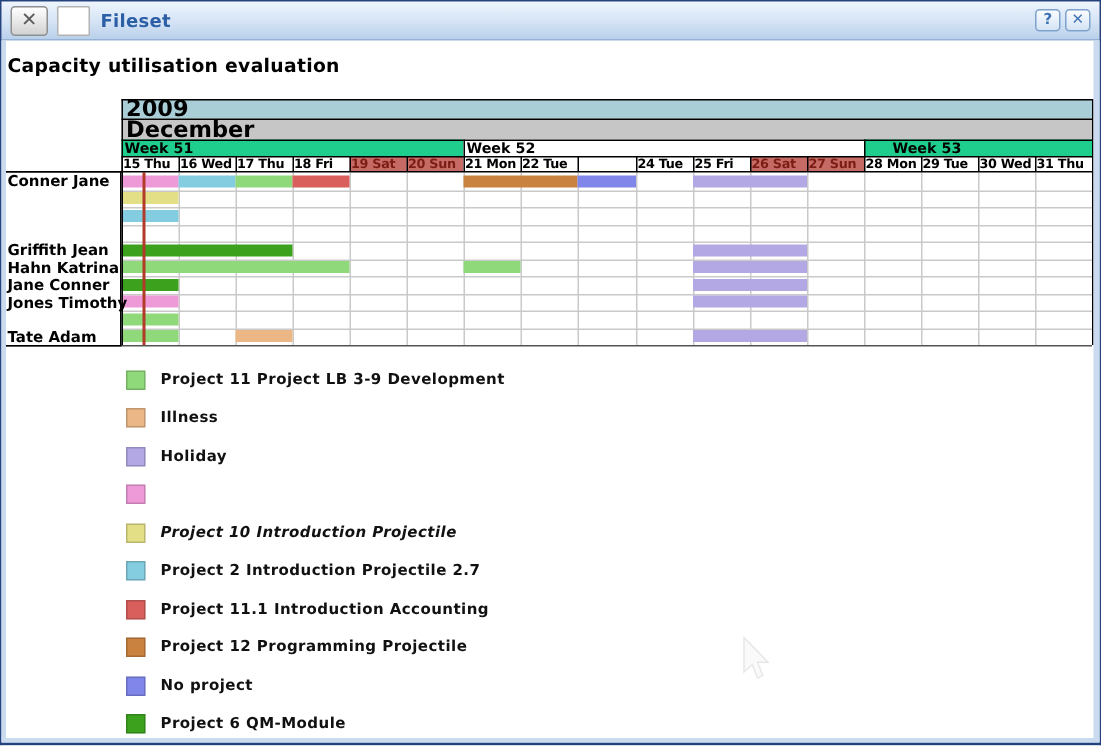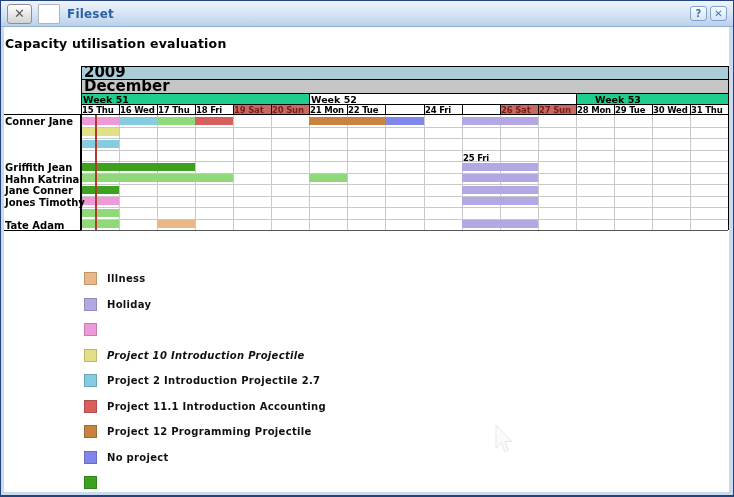--- a/index.html
+++ b/index.html
@@ -93,7 +93,7 @@
       <div style="position: absolute; box-sizing: border-box; left: 385px; top: 104px; width: 39px; height: 10px; background: rgb(255, 255, 255); border-left: 1px solid rgb(0, 0, 0);"></div>
       <div class="band-label day" style="position: absolute; box-sizing: border-box; left: 386px; top: 105px; width: 38px; height: 10px; margin-left: 44px;">23 Wed</div>
       <div style="position: absolute; box-sizing: border-box; left: 424px; top: 104px; width: 38px; height: 10px; background: rgb(255, 255, 255); border-left: 1px solid rgb(0, 0, 0);"></div>
-      <div class="band-label day" style="position: absolute; box-sizing: border-box; left: 425px; top: 105px; width: 37px; height: 10px;">24 Fri</div>
+      <div class="band-label day" style="position: absolute; box-sizing: border-box; left: 425px; top: 105px; width: 37px; height: 10px;">24 Tue</div>
       <div style="position: absolute; box-sizing: border-box; left: 462px; top: 104px; width: 38px; height: 10px; background: rgb(255, 255, 255); border-left: 1px solid rgb(0, 0, 0);"></div>
       <div class="band-label day" style="position: absolute; box-sizing: border-box; left: 463px; top: 105px; width: 37px; height: 10px; margin-top: 48px;">25 Fri</div>
       <div style="position: absolute; box-sizing: border-box; left: 500px; top: 104px; width: 38px; height: 10px; background: rgb(198, 106, 102); border-left: 1px solid rgb(0, 0, 0);"></div>

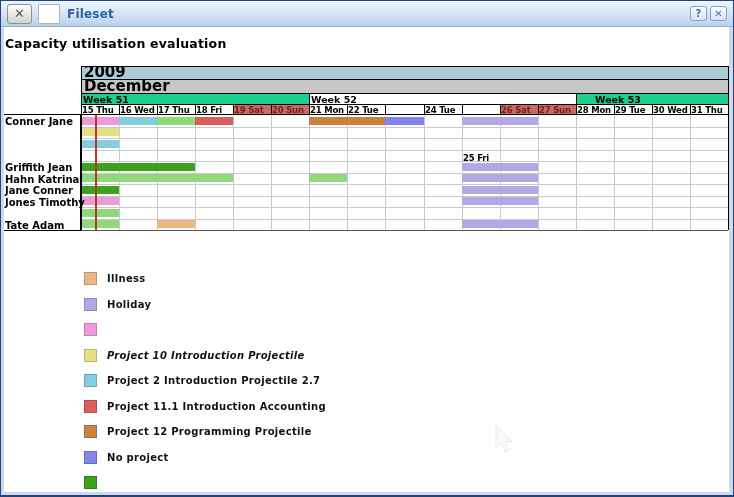--- a/index.html
+++ b/index.html
@@ -95,7 +95,7 @@
       <div style="position: absolute; box-sizing: border-box; left: 424px; top: 104px; width: 38px; height: 10px; background: rgb(255, 255, 255); border-left: 1px solid rgb(0, 0, 0);"></div>
       <div class="band-label day" style="position: absolute; box-sizing: border-box; left: 425px; top: 105px; width: 37px; height: 10px;">24 Tue</div>
       <div style="position: absolute; box-sizing: border-box; left: 462px; top: 104px; width: 38px; height: 10px; background: rgb(255, 255, 255); border-left: 1px solid rgb(0, 0, 0);"></div>
-      <div class="band-label day" style="position: absolute; box-sizing: border-box; left: 463px; top: 105px; width: 37px; height: 10px; margin-top: 48px;">25 Fri</div>
+      <div class="band-label day" style="position: absolute; box-sizing: border-box; left: 463px; top: 105px; width: 37px; height: 10px;">25 Fri</div>
       <div style="position: absolute; box-sizing: border-box; left: 500px; top: 104px; width: 38px; height: 10px; background: rgb(198, 106, 102); border-left: 1px solid rgb(0, 0, 0);"></div>
       <div class="band-label day" style="position: absolute; box-sizing: border-box; left: 501px; top: 105px; width: 37px; height: 10px; color: rgb(123, 29, 18);">26 Sat</div>
       <div style="position: absolute; box-sizing: border-box; left: 538px; top: 104px; width: 38px; height: 10px; background: rgb(198, 106, 102); border-left: 1px solid rgb(0, 0, 0);"></div>

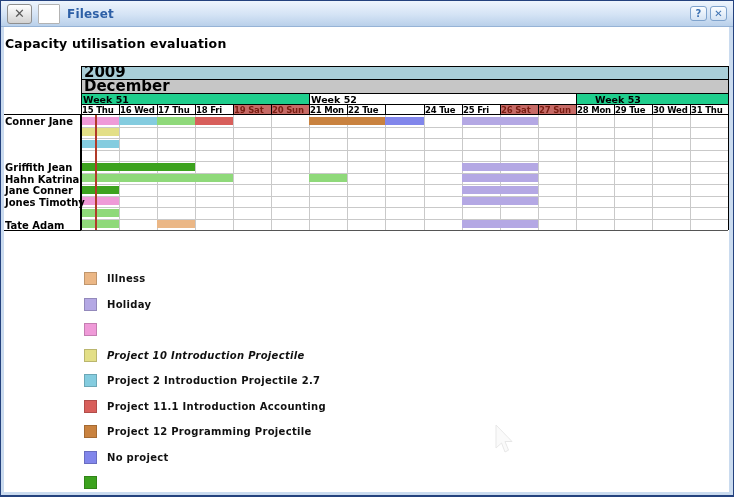--- a/index.html
+++ b/index.html
@@ -174,6 +174,10 @@
     </div>
 
   <div id="legend" class="abs" style="left:0;top:0;width:734px;height:497px;">
+      <div style="position: absolute; left: 84px; top: 247px; width: 420px; height: 15px;">
+        <div class="legend-swatch" style="position: absolute; left: 0px; top: 0px; background: rgb(143, 217, 122); box-sizing: border-box;"></div>
+        <div class="legend-label" style="position: absolute; left: 23px; top: 0px;">Project 11 Project LB 3-9 Development</div>
+      </div>
       <div style="position: absolute; left: 84px; top: 272px; width: 420px; height: 15px;">
         <div class="legend-swatch" style="position: absolute; left: 0px; top: 0px; background: rgb(235, 183, 134); box-sizing: border-box;"></div>
         <div class="legend-label" style="position: absolute; left: 23px; top: 0px;">Illness</div>

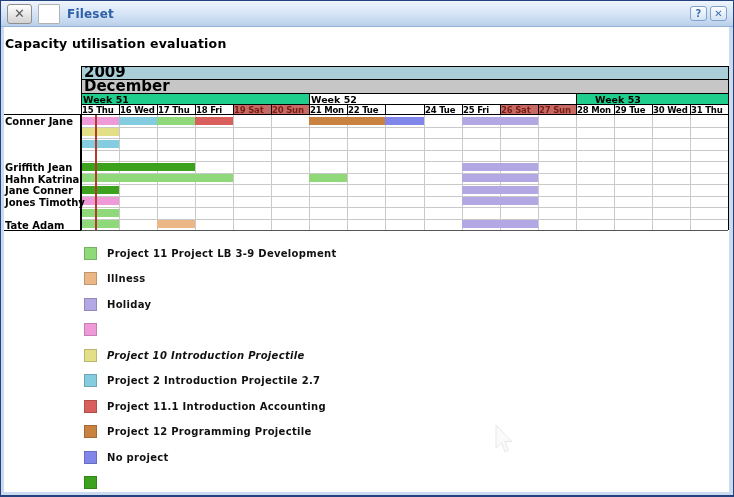--- a/index.html
+++ b/index.html
@@ -211,6 +211,7 @@
       </div>
       <div style="position: absolute; left: 84px; top: 476px; width: 420px; height: 15px;">
         <div class="legend-swatch" style="position: absolute; left: 0px; top: 0px; background: rgb(60, 162, 30); box-sizing: border-box;"></div>
+        <div class="legend-label" style="position: absolute; left: 23px; top: 0px;">Project 6 QM-Module</div>
       </div>
     </div>
 

